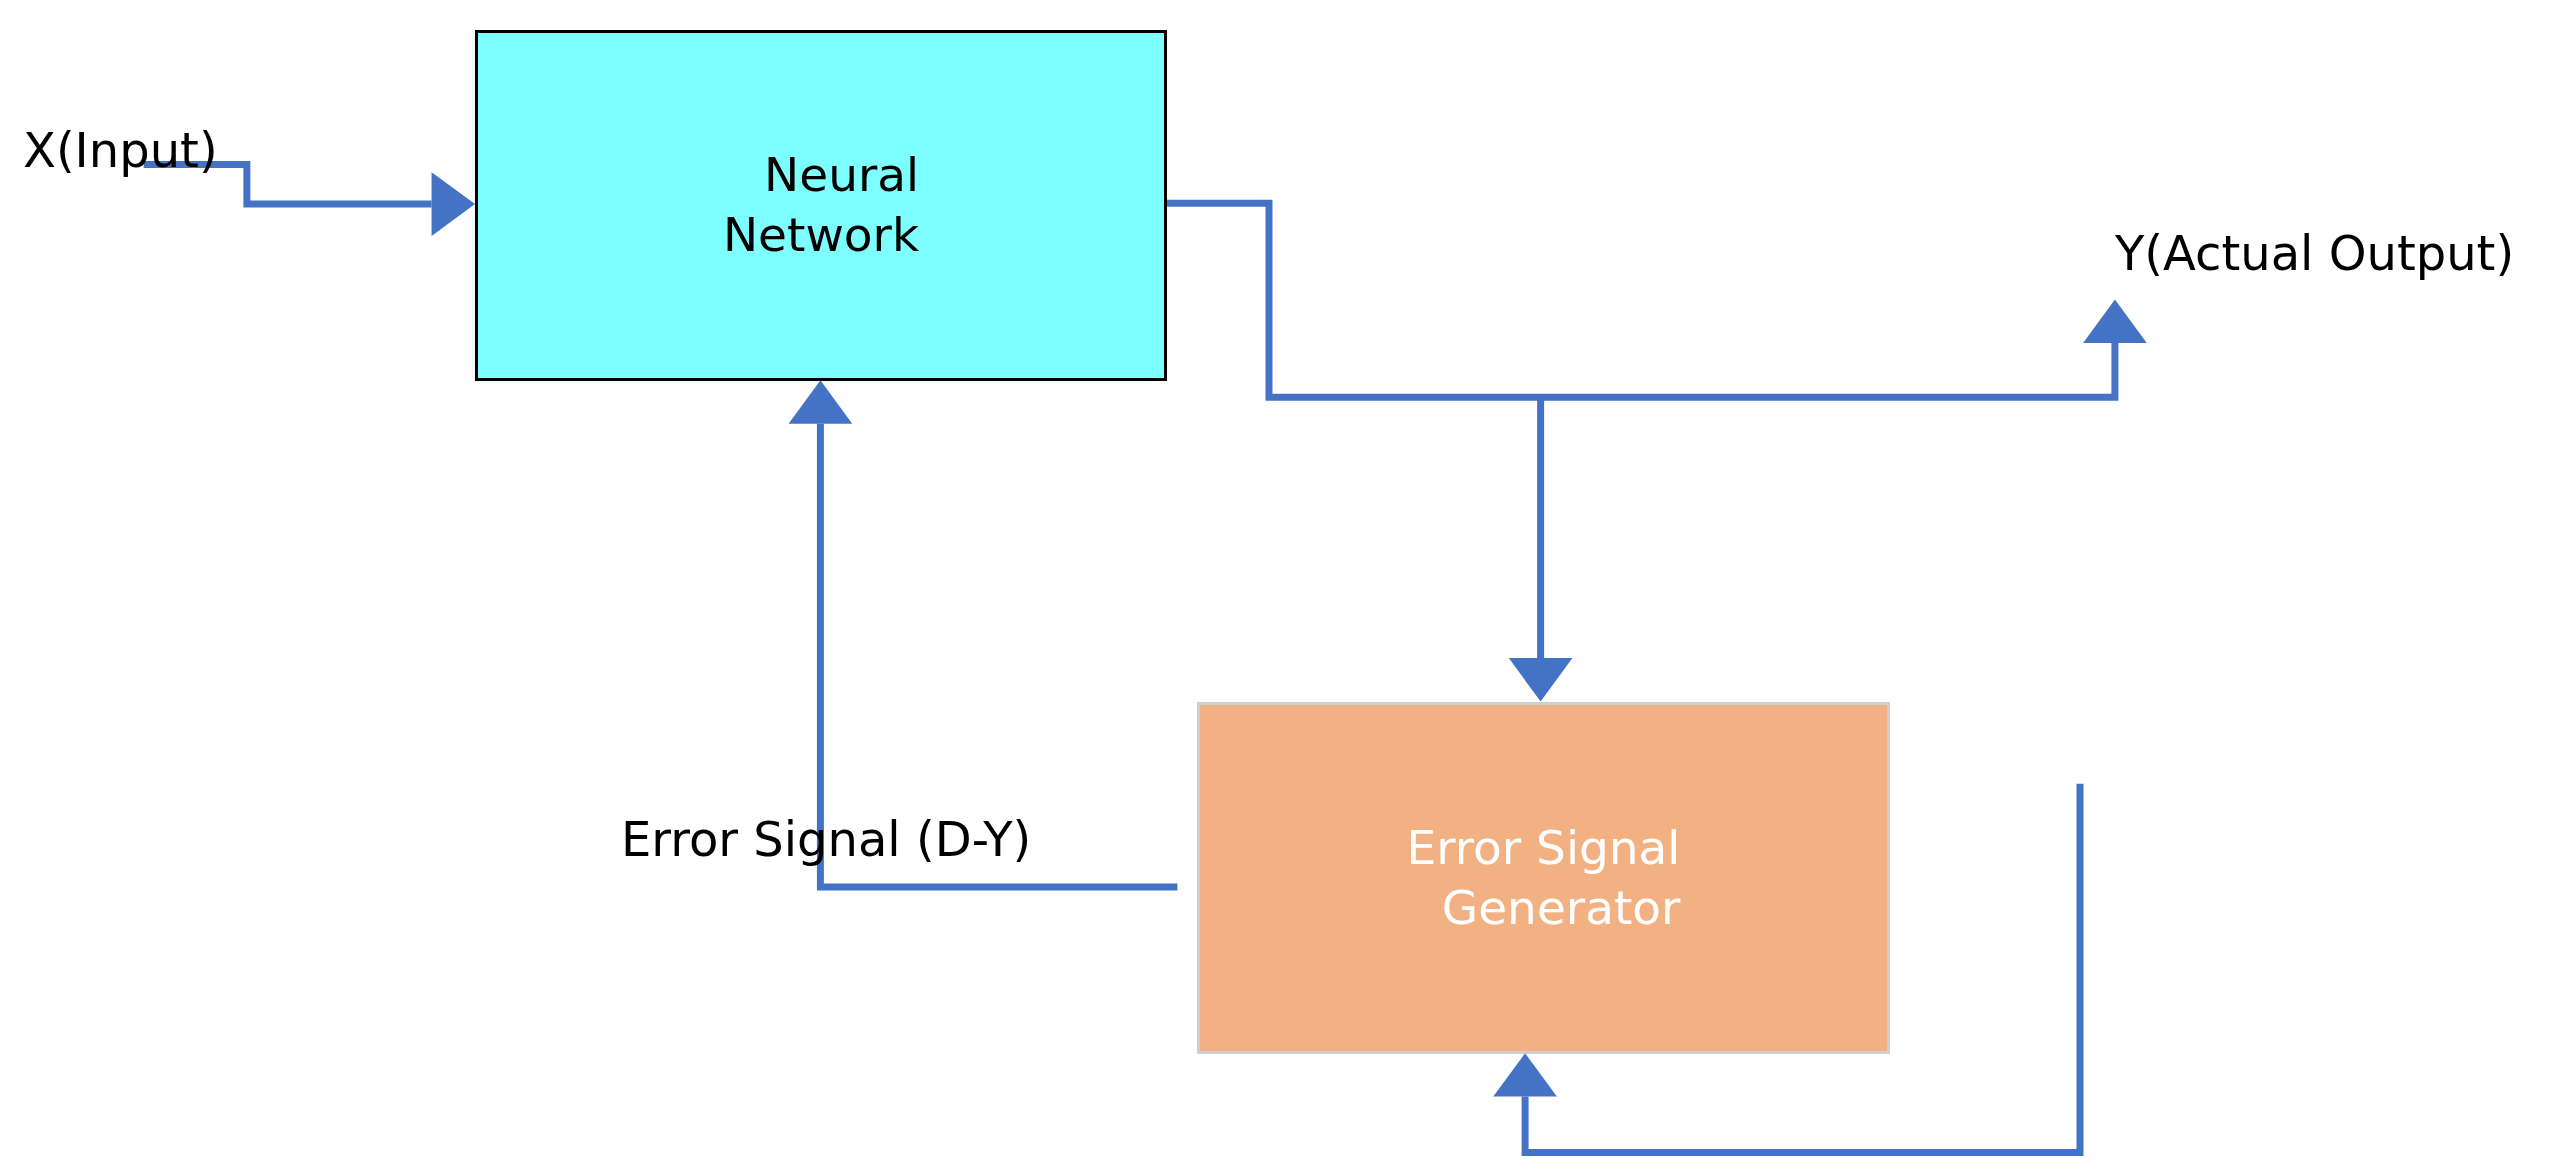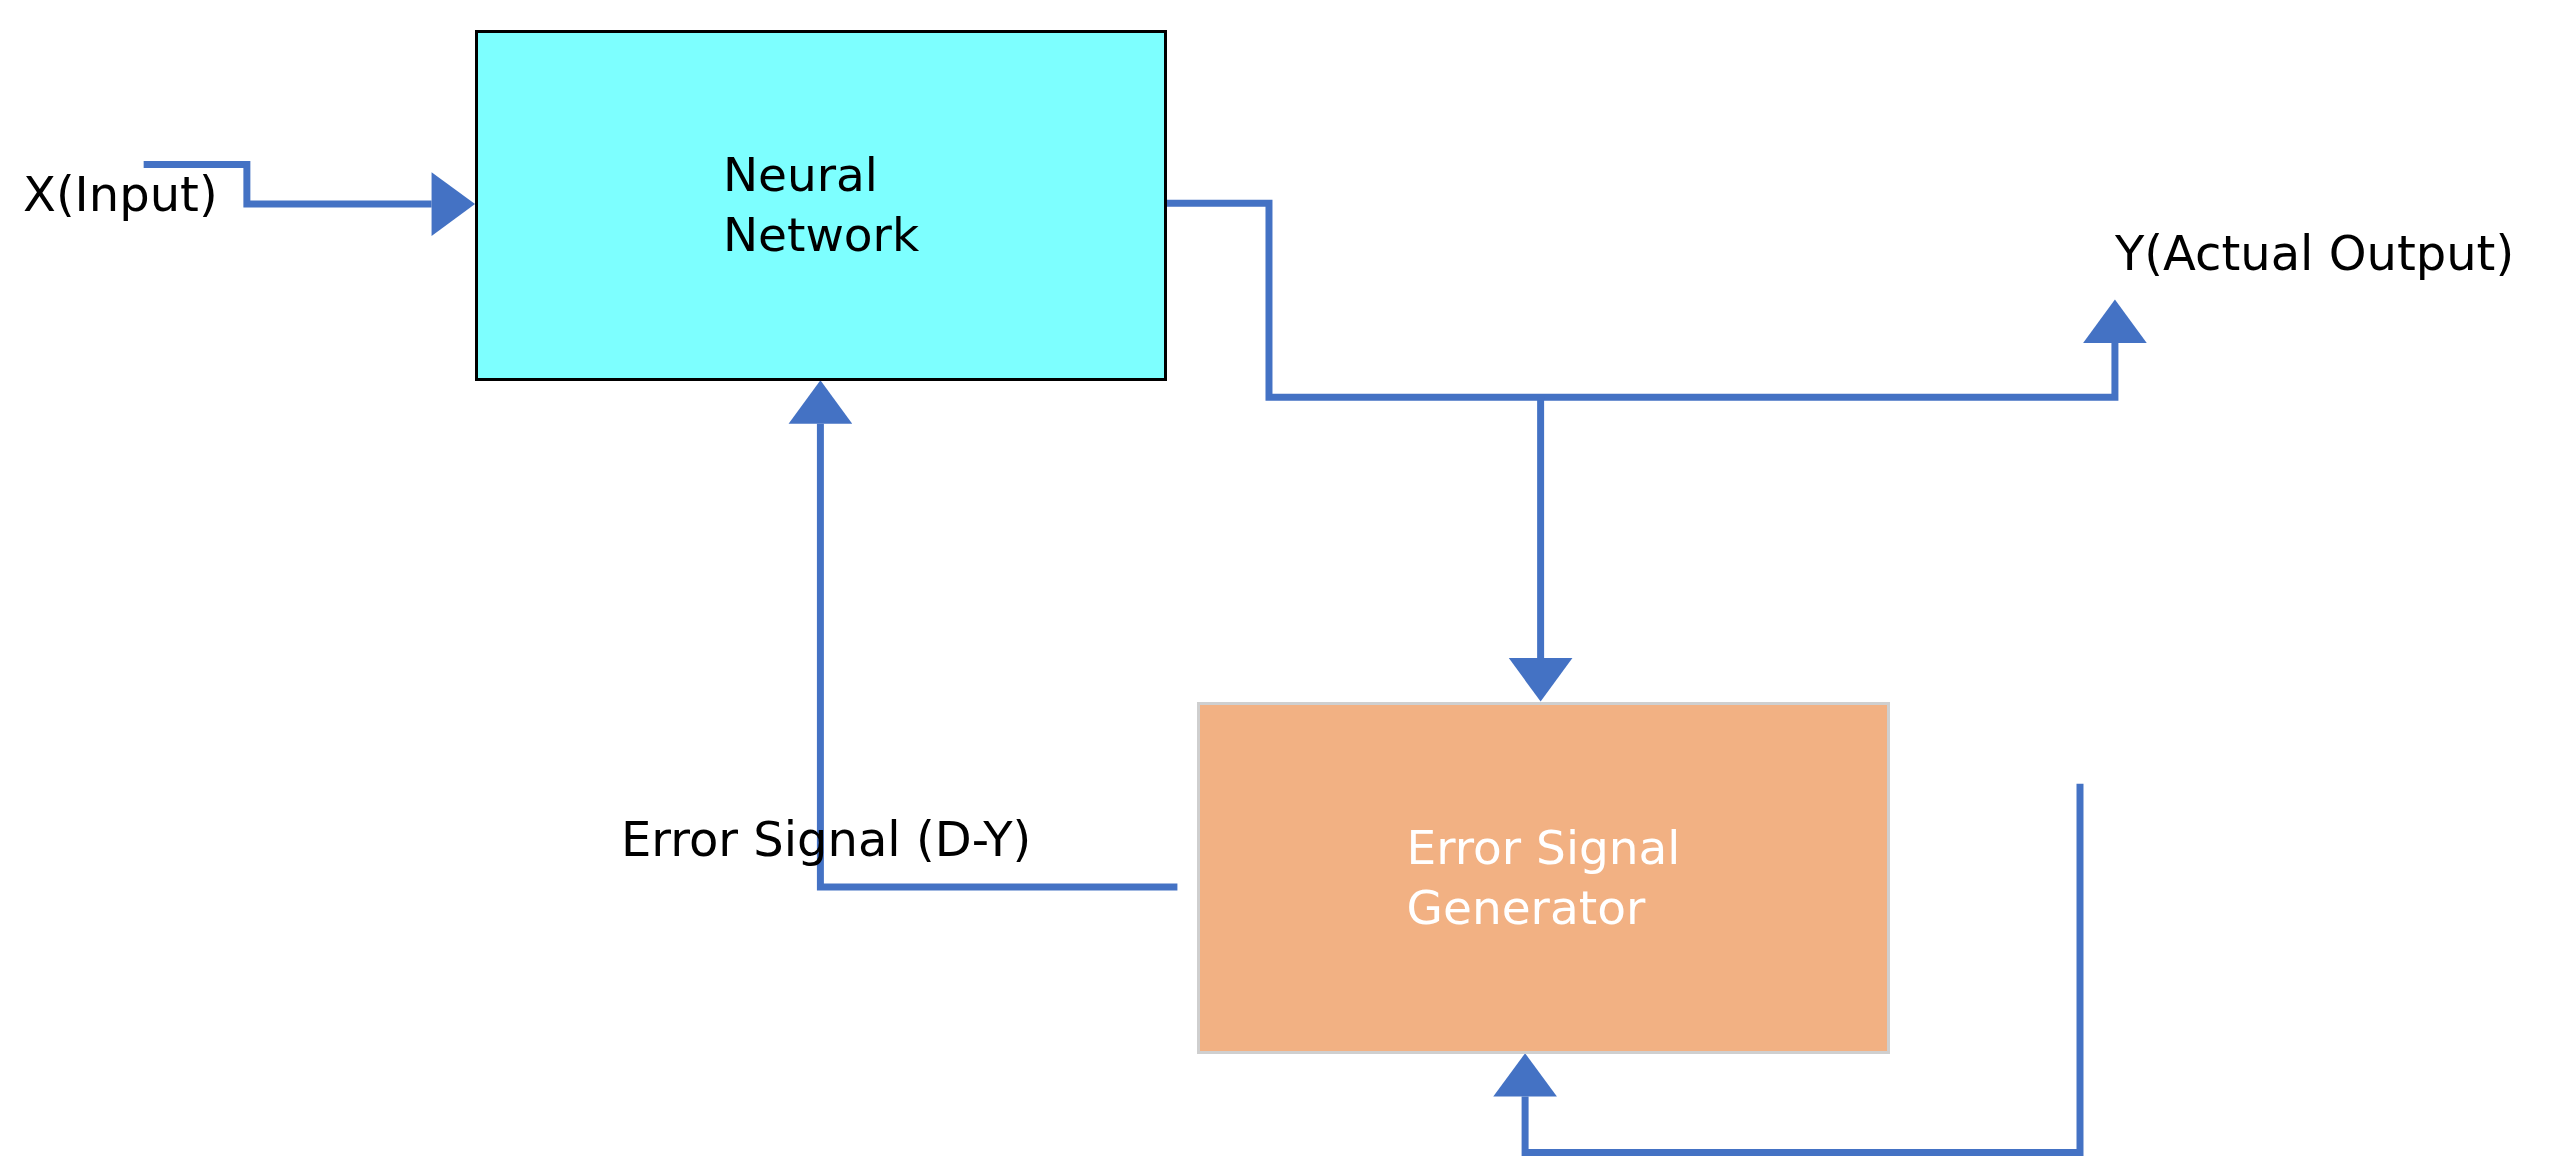--- a/index.html
+++ b/index.html
@@ -64,7 +64,7 @@
     white-space: nowrap;
     line-height: 1;
   }
-  #label-x     { left: 23px;   top: 126px; margin-top: 44px; }
+  #label-x     { left: 23px;   top: 126px; }
   #label-y     { left: 2115px; top: 229px; }
   #label-err   { left: 621px;  top: 815px; text-align: right; }
   #label-d     { left: 2080px; top: 788px; }

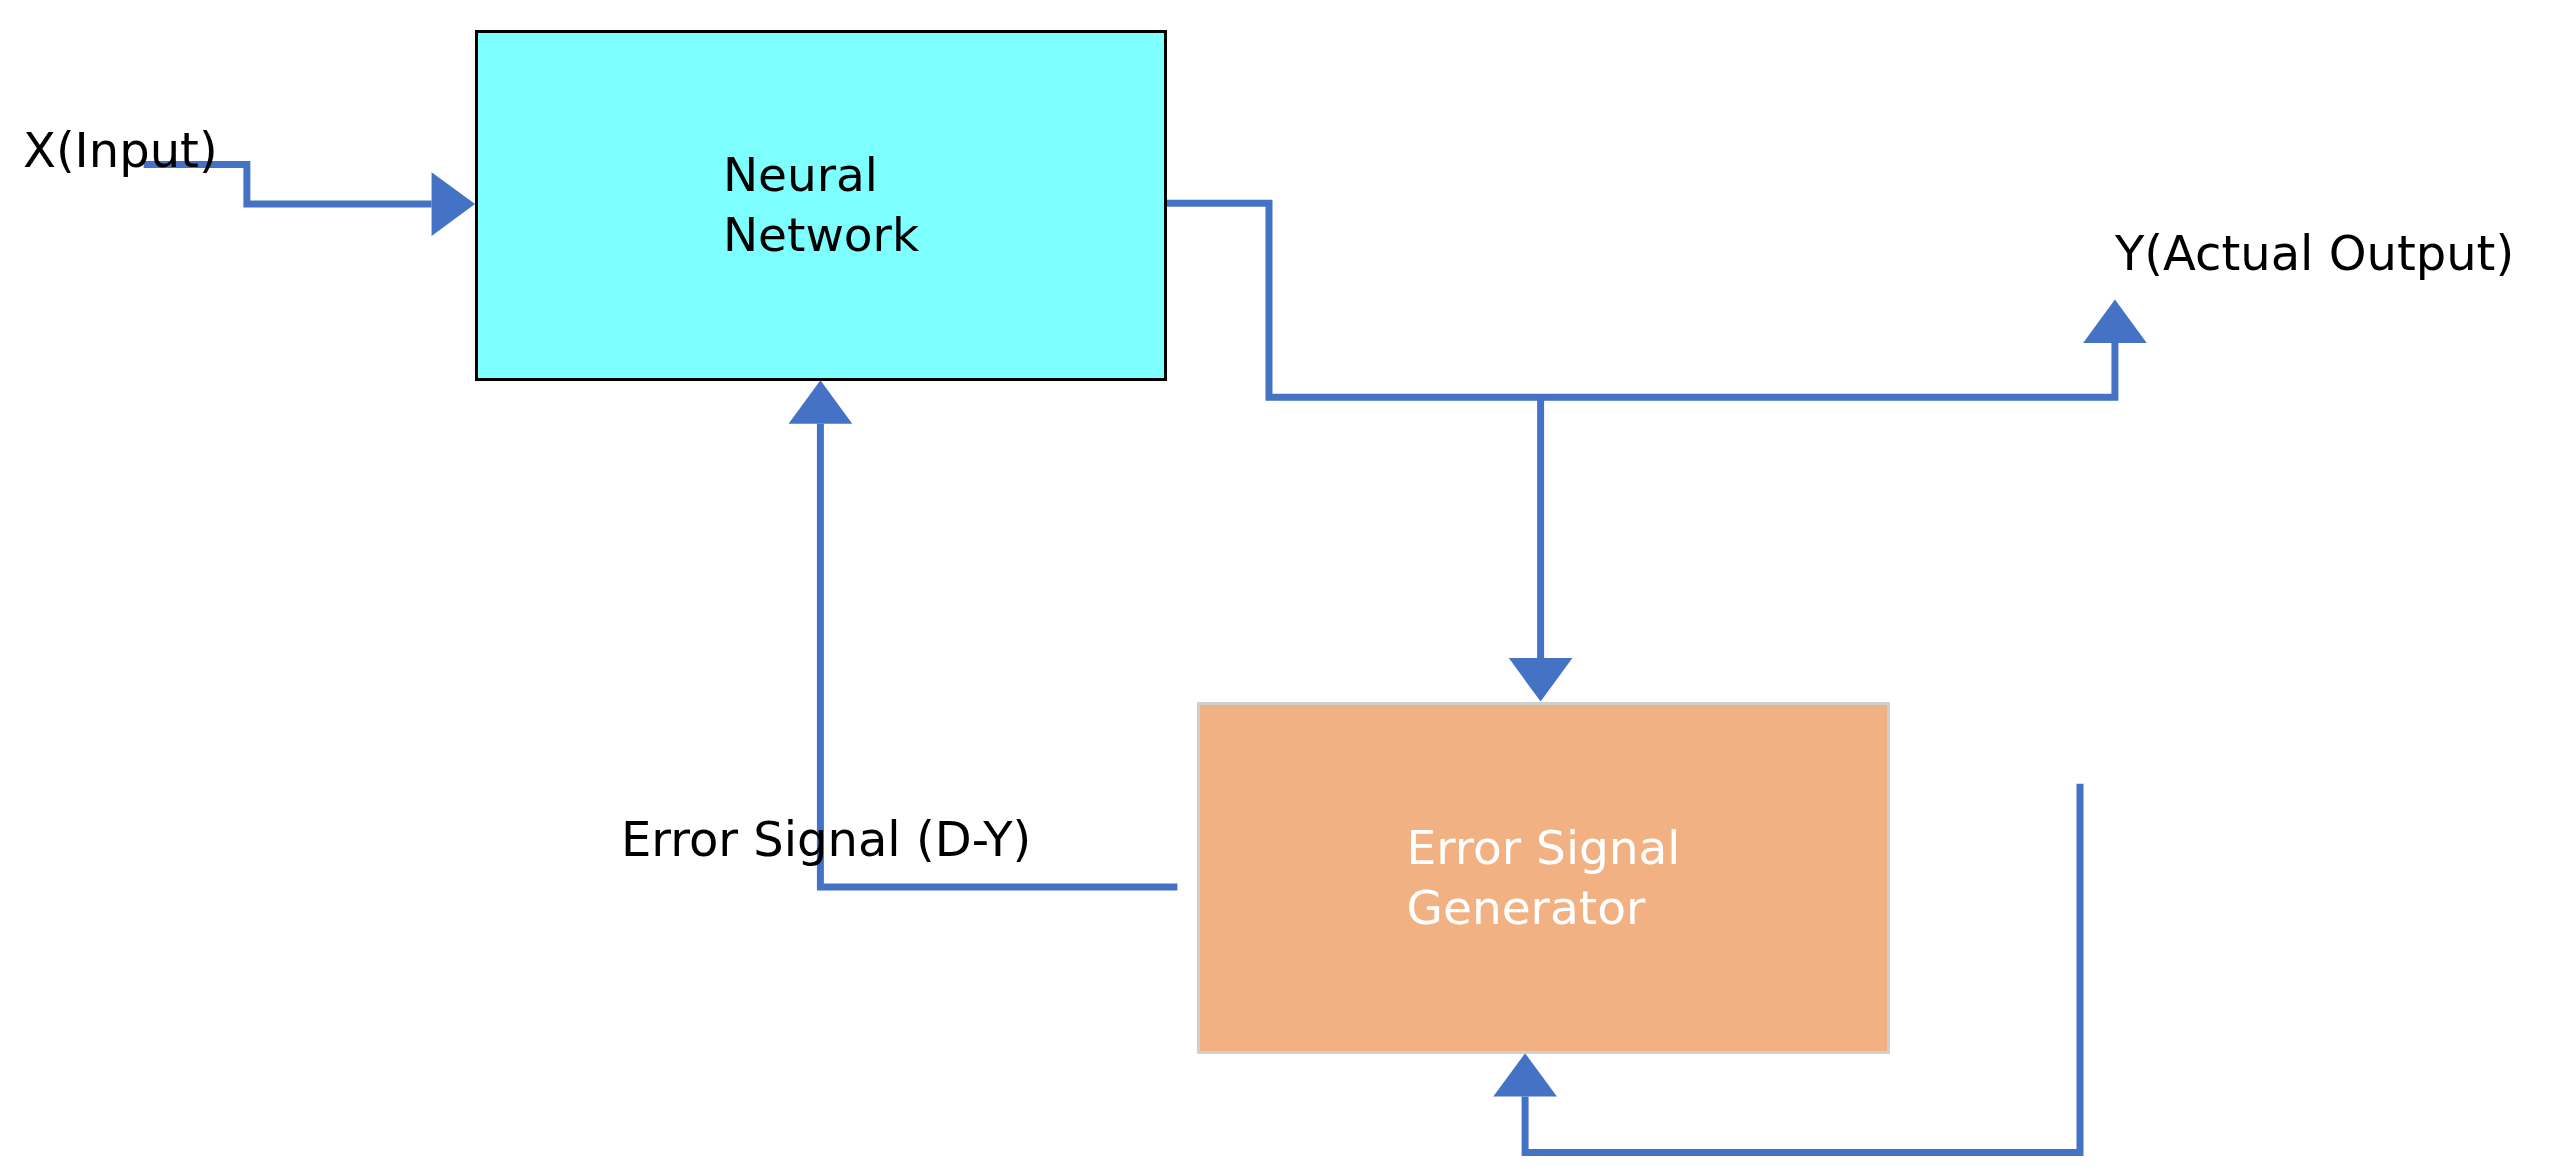--- a/index.html
+++ b/index.html
@@ -30,7 +30,7 @@
     display: flex;
     align-items: center;
     justify-content: center;
-    text-align: left;
+    text-align: right;
     line-height: 1.28;
   }
   #node-nn {

